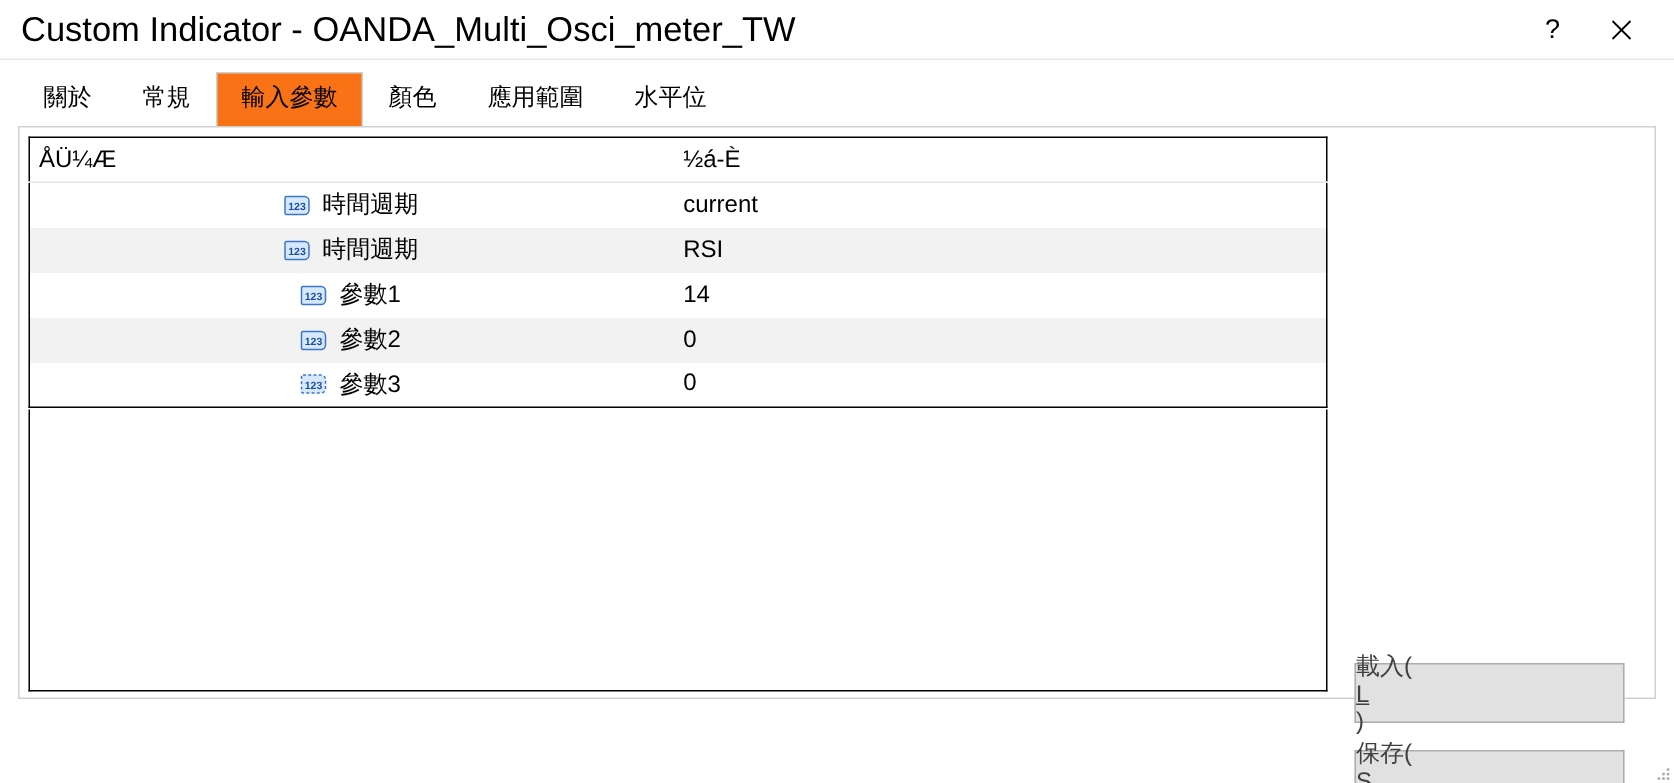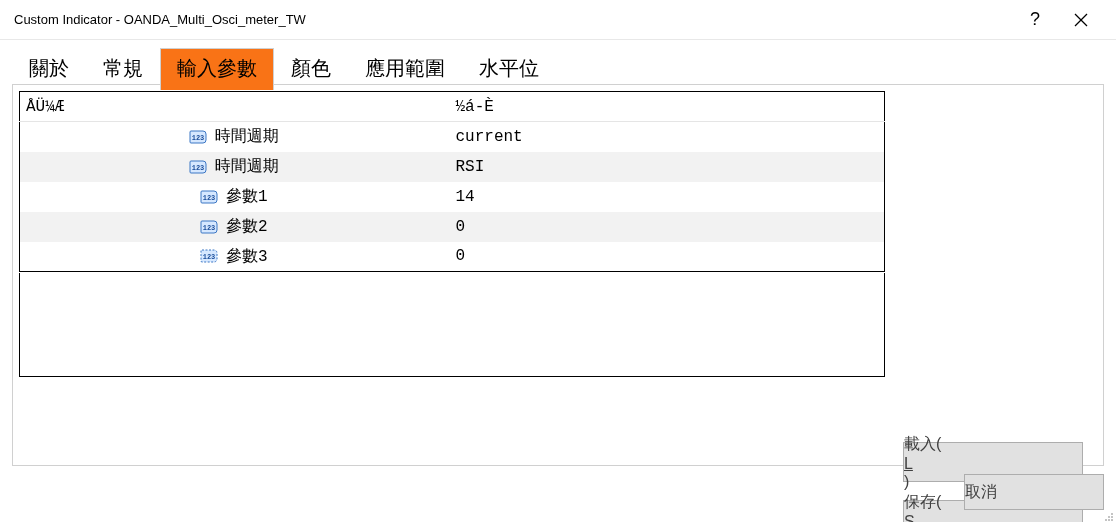--- a/index.html
+++ b/index.html
@@ -22,7 +22,7 @@
     }
     .titlebar-title {
       flex: 1;
-      font-size: 13px;
+      font-size: 23px;
       color: #000;
     }
     .titlebar-btn {

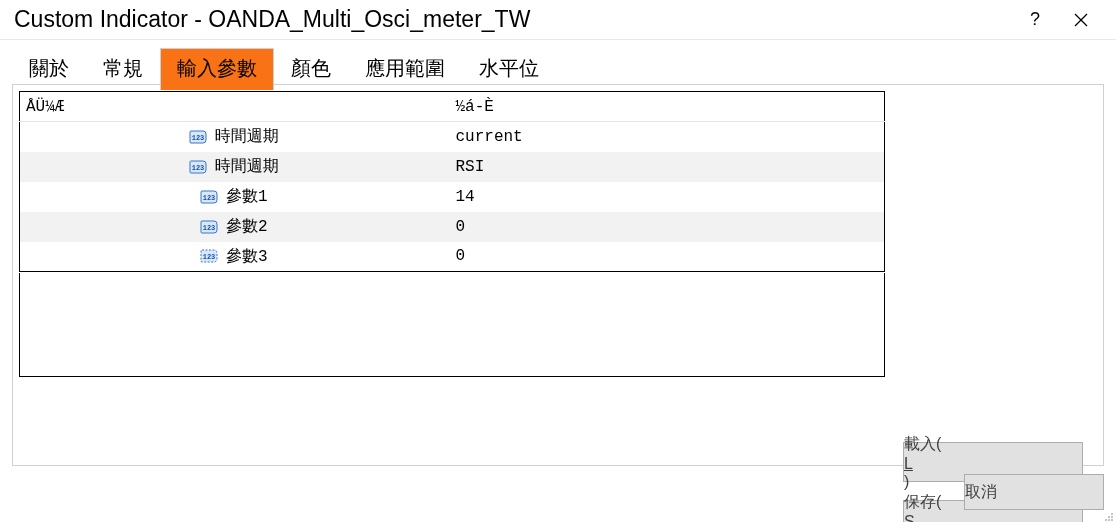--- a/index.html
+++ b/index.html
@@ -57,7 +57,7 @@
       border-bottom: none;
       cursor: default;
       color: #000;
-      font-size: 20px;
+      font-size: 16px;
       background: transparent;
       margin-right: 0;
     }

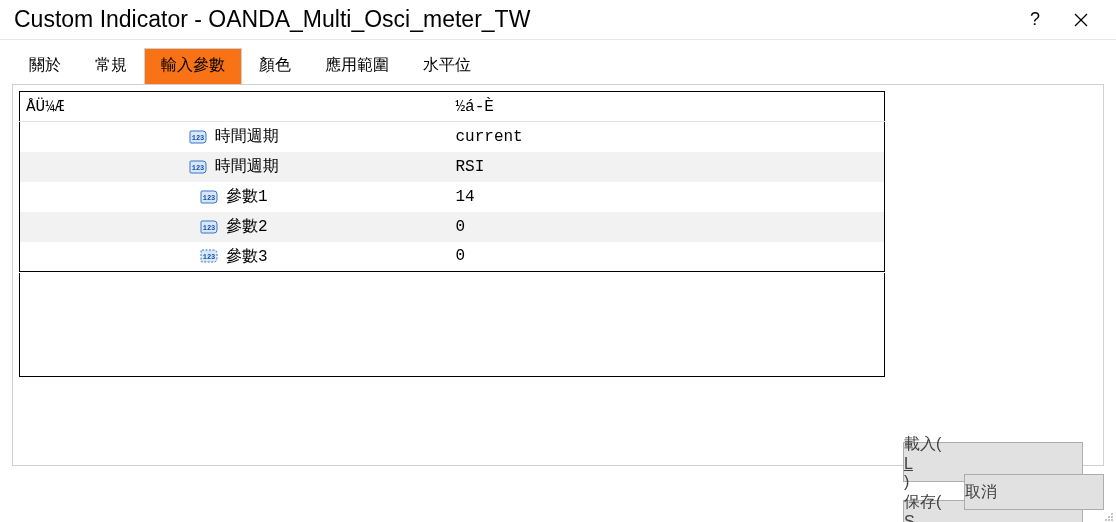--- a/index.html
+++ b/index.html
@@ -80,8 +80,7 @@
     .param-wrapper {
       position: relative;
       width: 866px;
-      height: 286px;
-      font-family: Liberation Mono, monospace;
+      height: 370px;
     }
     .param-table {
       width: 866px;

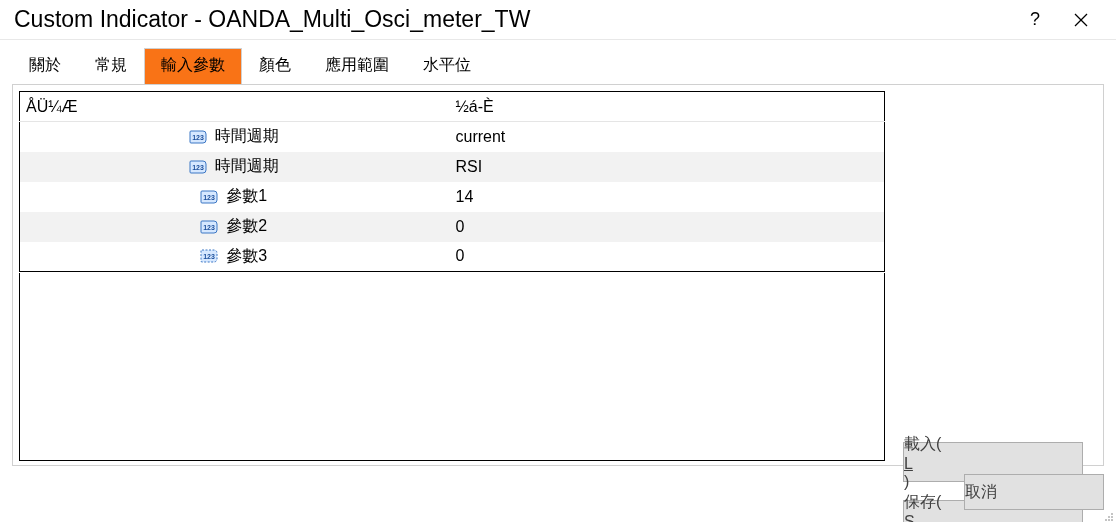--- a/index.html
+++ b/index.html
@@ -290,7 +290,6 @@
   </div>
 
   <div class="bottom-buttons">
-    <div class="btn">取消</div>
   </div>
 
   <div class="resize-grip">

